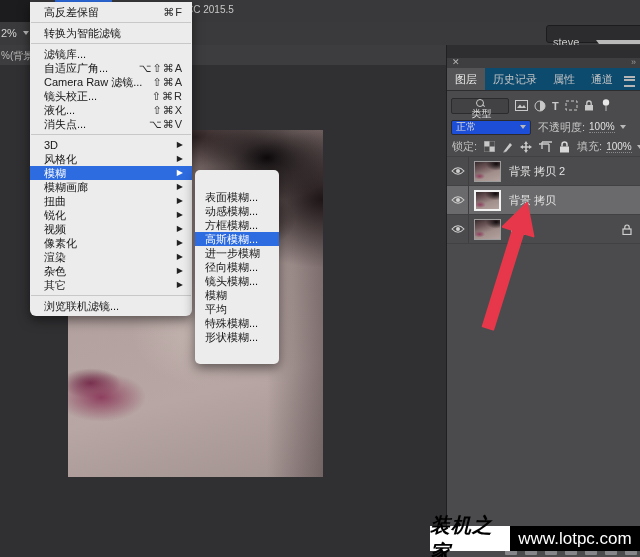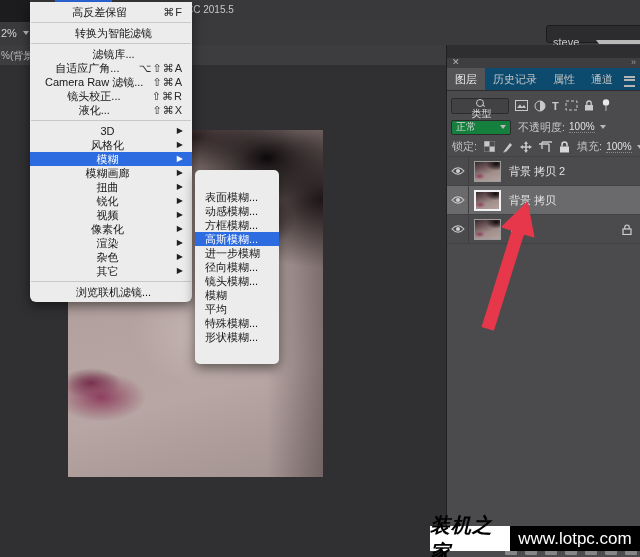--- a/index.html
+++ b/index.html
@@ -35,7 +35,7 @@
   #filter-menu{left:30px;top:2px;width:162px;border-radius:0 0 6px 6px;padding:3px 0;}
   #blur-submenu{left:195px;top:170px;width:84px;border-radius:5px;padding:20px 0;}
   .mi{height:14px;line-height:14px;font-size:11px;color:#161616;display:flex;align-items:center;white-space:nowrap;overflow:hidden;}
-  #filter-menu .mi{padding:0 9px 0 14px;text-align:center;}
+  #filter-menu .mi{padding:0 9px 0 14px;}
   #blur-submenu .mi{padding:0 6px 0 10px;}
   .mi .lbl{flex:1;}
   .mi .sc{color:#2b2b2b;margin-left:8px;letter-spacing:1px;}

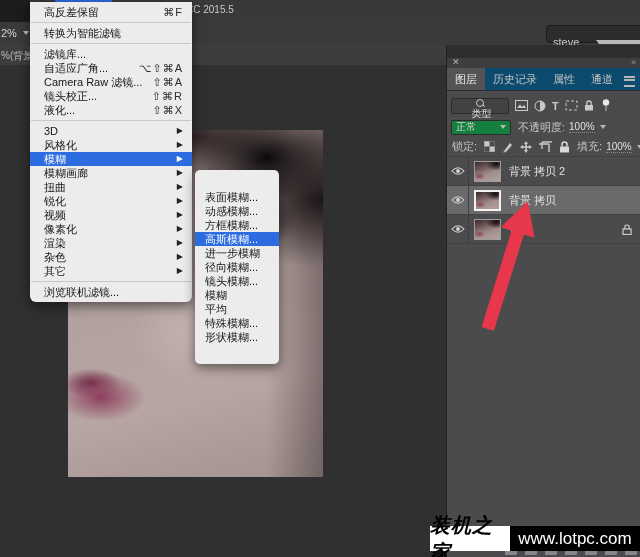--- a/index.html
+++ b/index.html
@@ -149,6 +149,10 @@
       <div class="mi">
         <span class="lbl">液化...</span>
         <span class="sc">⇧⌘X</span>
+      </div>
+      <div class="mi">
+        <span class="lbl">消失点...</span>
+        <span class="sc">⌥⌘V</span>
       </div>
       <div class="msep"></div>
       <div class="mi">

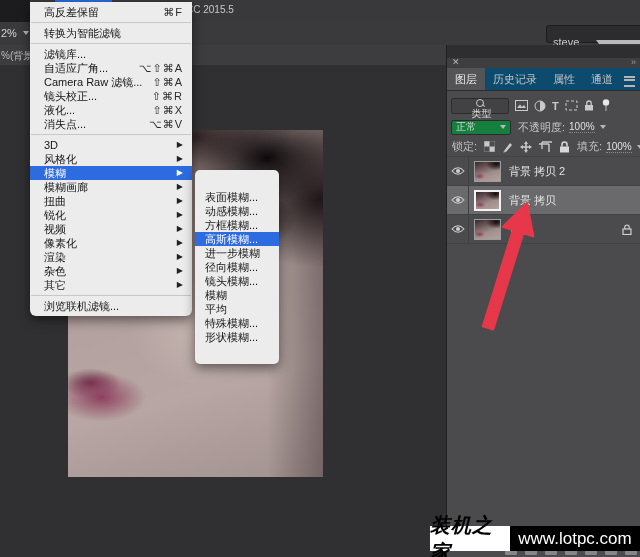--- a/index.html
+++ b/index.html
@@ -63,7 +63,7 @@
   .caret{width:0;height:0;border-left:3px solid transparent;border-right:3px solid transparent;border-top:4px solid #b9b9b9;flex:none;}
   .ficon{margin-left:6px;flex:none;display:flex;align-items:center;justify-content:center;}
   #blend-row{height:20px;padding-left:4px;}
-  #blend-select{width:60px;height:15px;background:#15803d;border:1px solid #2b2b2d;border-radius:2px;display:flex;align-items:center;padding:0 4px;box-sizing:border-box;}
+  #blend-select{width:80px;height:15px;background:#1d4ed8;border:1px solid #2b2b2d;border-radius:2px;display:flex;align-items:center;padding:0 4px;box-sizing:border-box;}
   #blend-select .txt{font-size:10px;color:#dcdcdc;flex:1;}
   .plabel{font-size:11px;color:#c5c5c5;margin-left:7px;white-space:nowrap;}
   .pvalue{font-size:10px;color:#e0e0e0;margin-left:4px;border-bottom:1px dotted #8a8a8a;}

